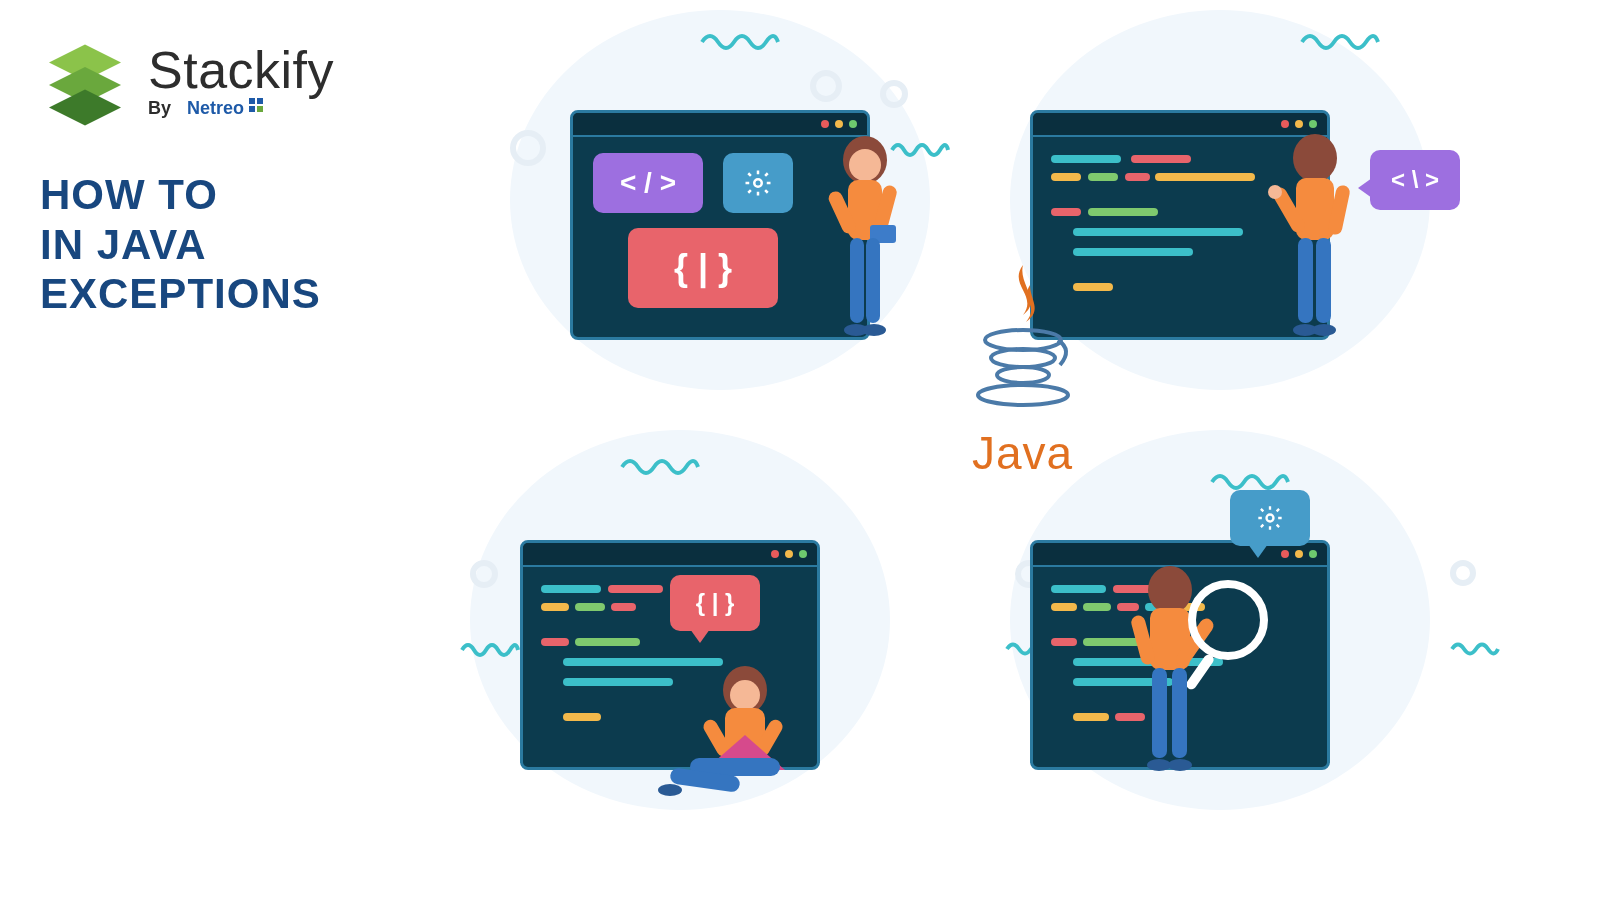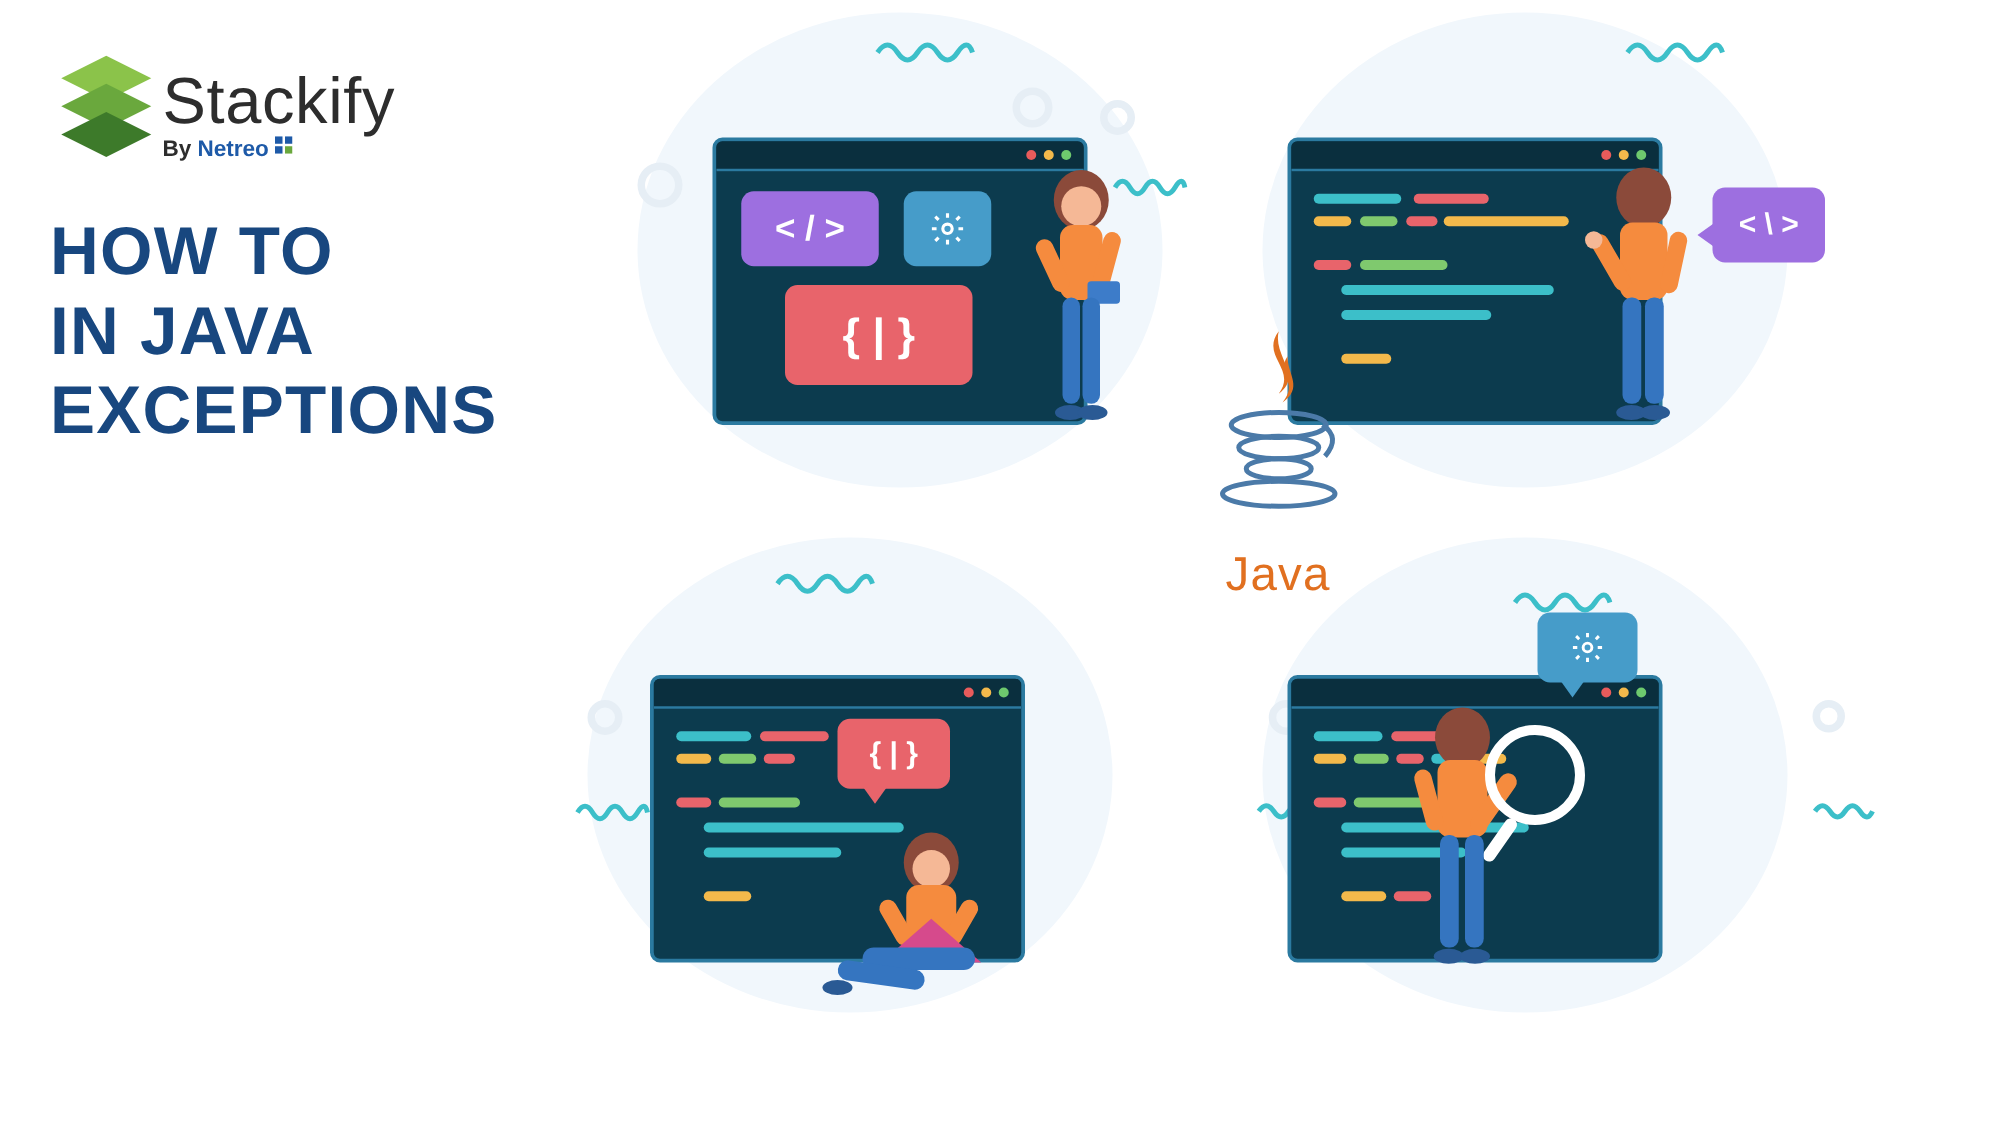--- a/index.html
+++ b/index.html
@@ -8,7 +8,7 @@
 
   
   .left-col { position: absolute; left: 40px; top: 40px; width: 430px; }
-  .logo-row { display: flex; align-items: flex-end; }
+  .logo-row { display: flex; align-items: flex-start; gap: 18px; }
   .logo-mark svg { width: 90px; height: 90px; display: block; }
   .logo-text { display: flex; flex-direction: column; }
   .brand { font-size: 52px; font-weight: 500; color: #2d2d2d; letter-spacing: 0.5px; }

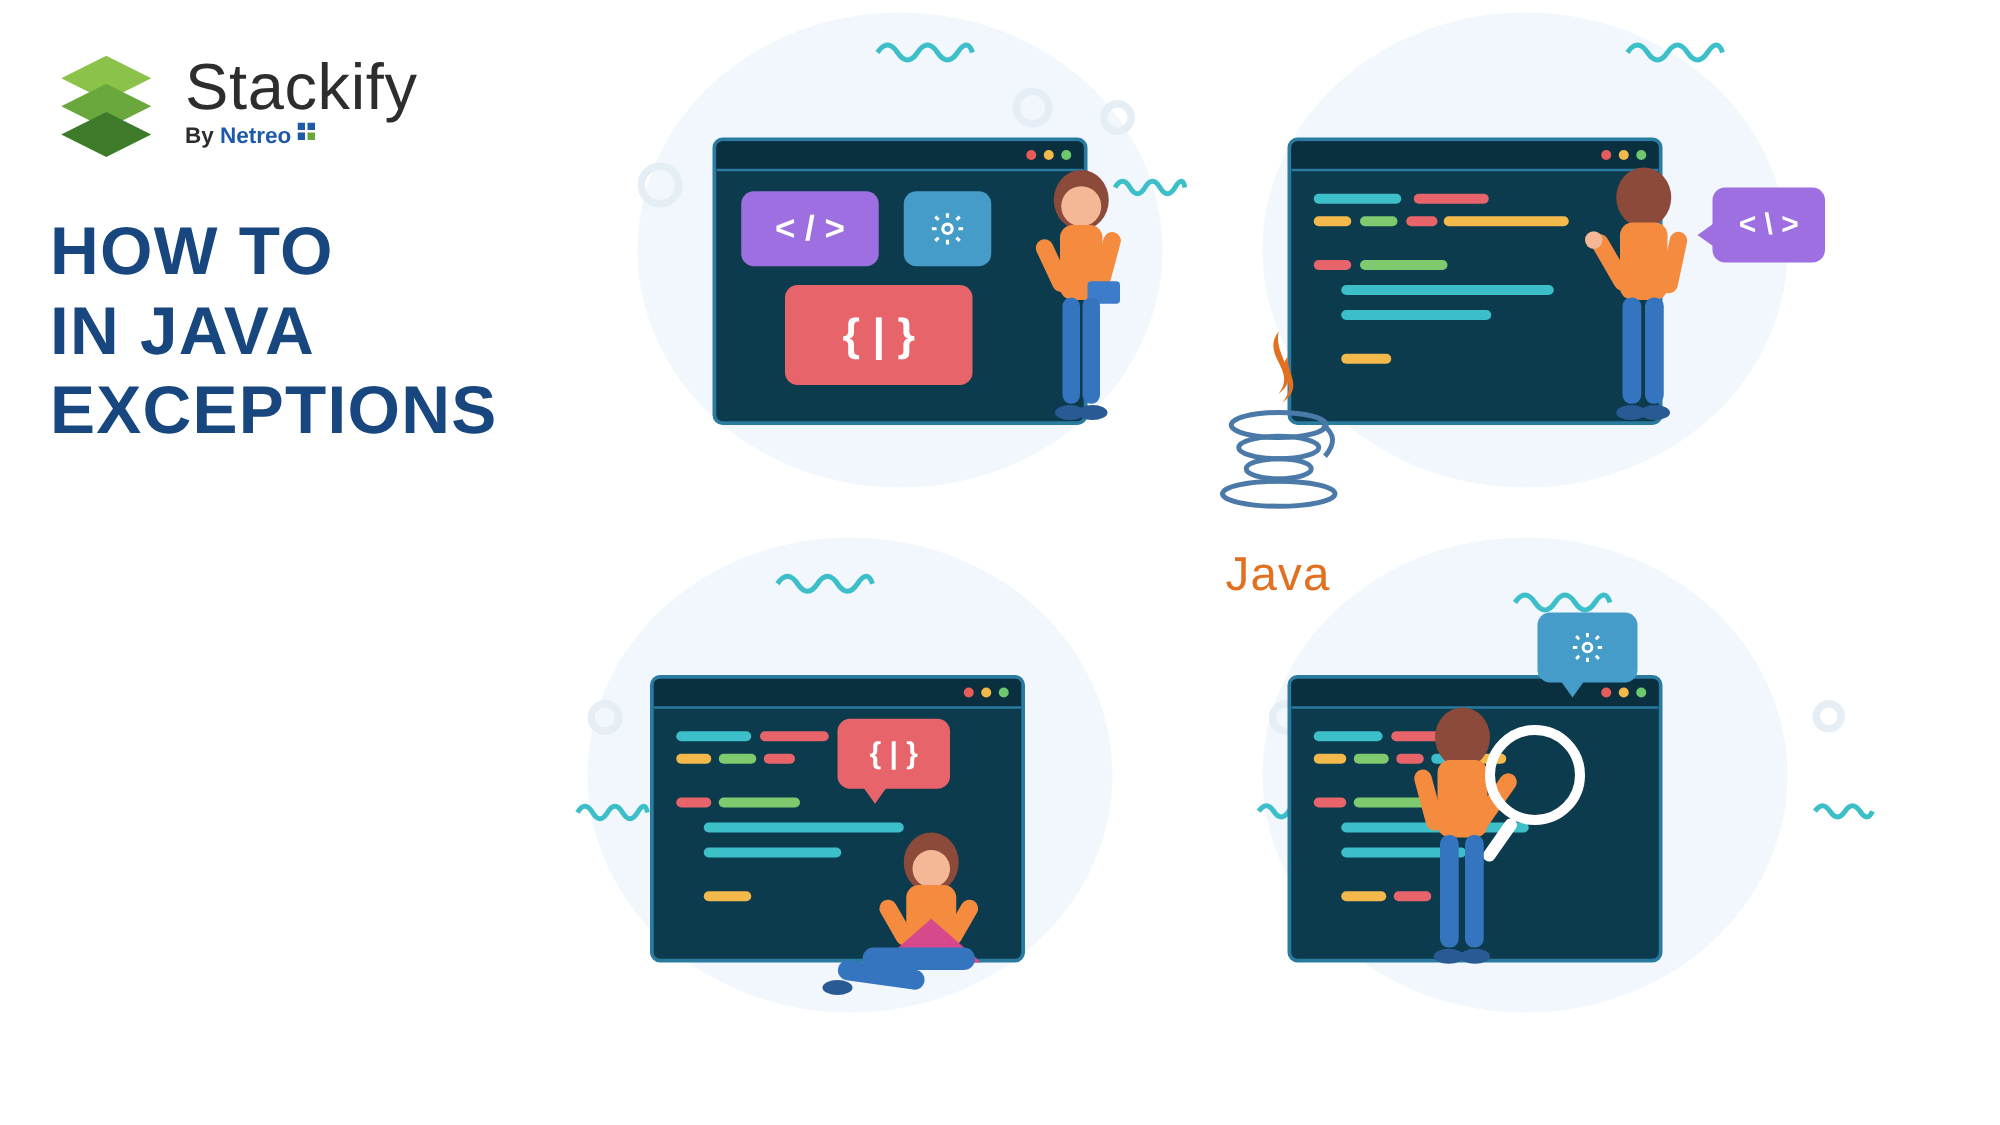--- a/index.html
+++ b/index.html
@@ -13,7 +13,7 @@
   .logo-text { display: flex; flex-direction: column; }
   .brand { font-size: 52px; font-weight: 500; color: #2d2d2d; letter-spacing: 0.5px; }
   .byline { font-size: 18px; color: #2d2d2d; font-weight: 600; margin-top: -2px; }
-  .byline .netreo { color: #1e5aa8; font-weight: 700; }
+  .byline .netreo { color: #1e5aa8; font-weight: 700; margin-left: 11px; }
   .netreo-icon { display:inline-block; width:14px; height:14px; vertical-align: top; }
 
   .title { margin-top: 40px; font-size: 54px; line-height: 1.18; font-weight: 800; color: #18477f; text-transform: uppercase; letter-spacing: 1px; }

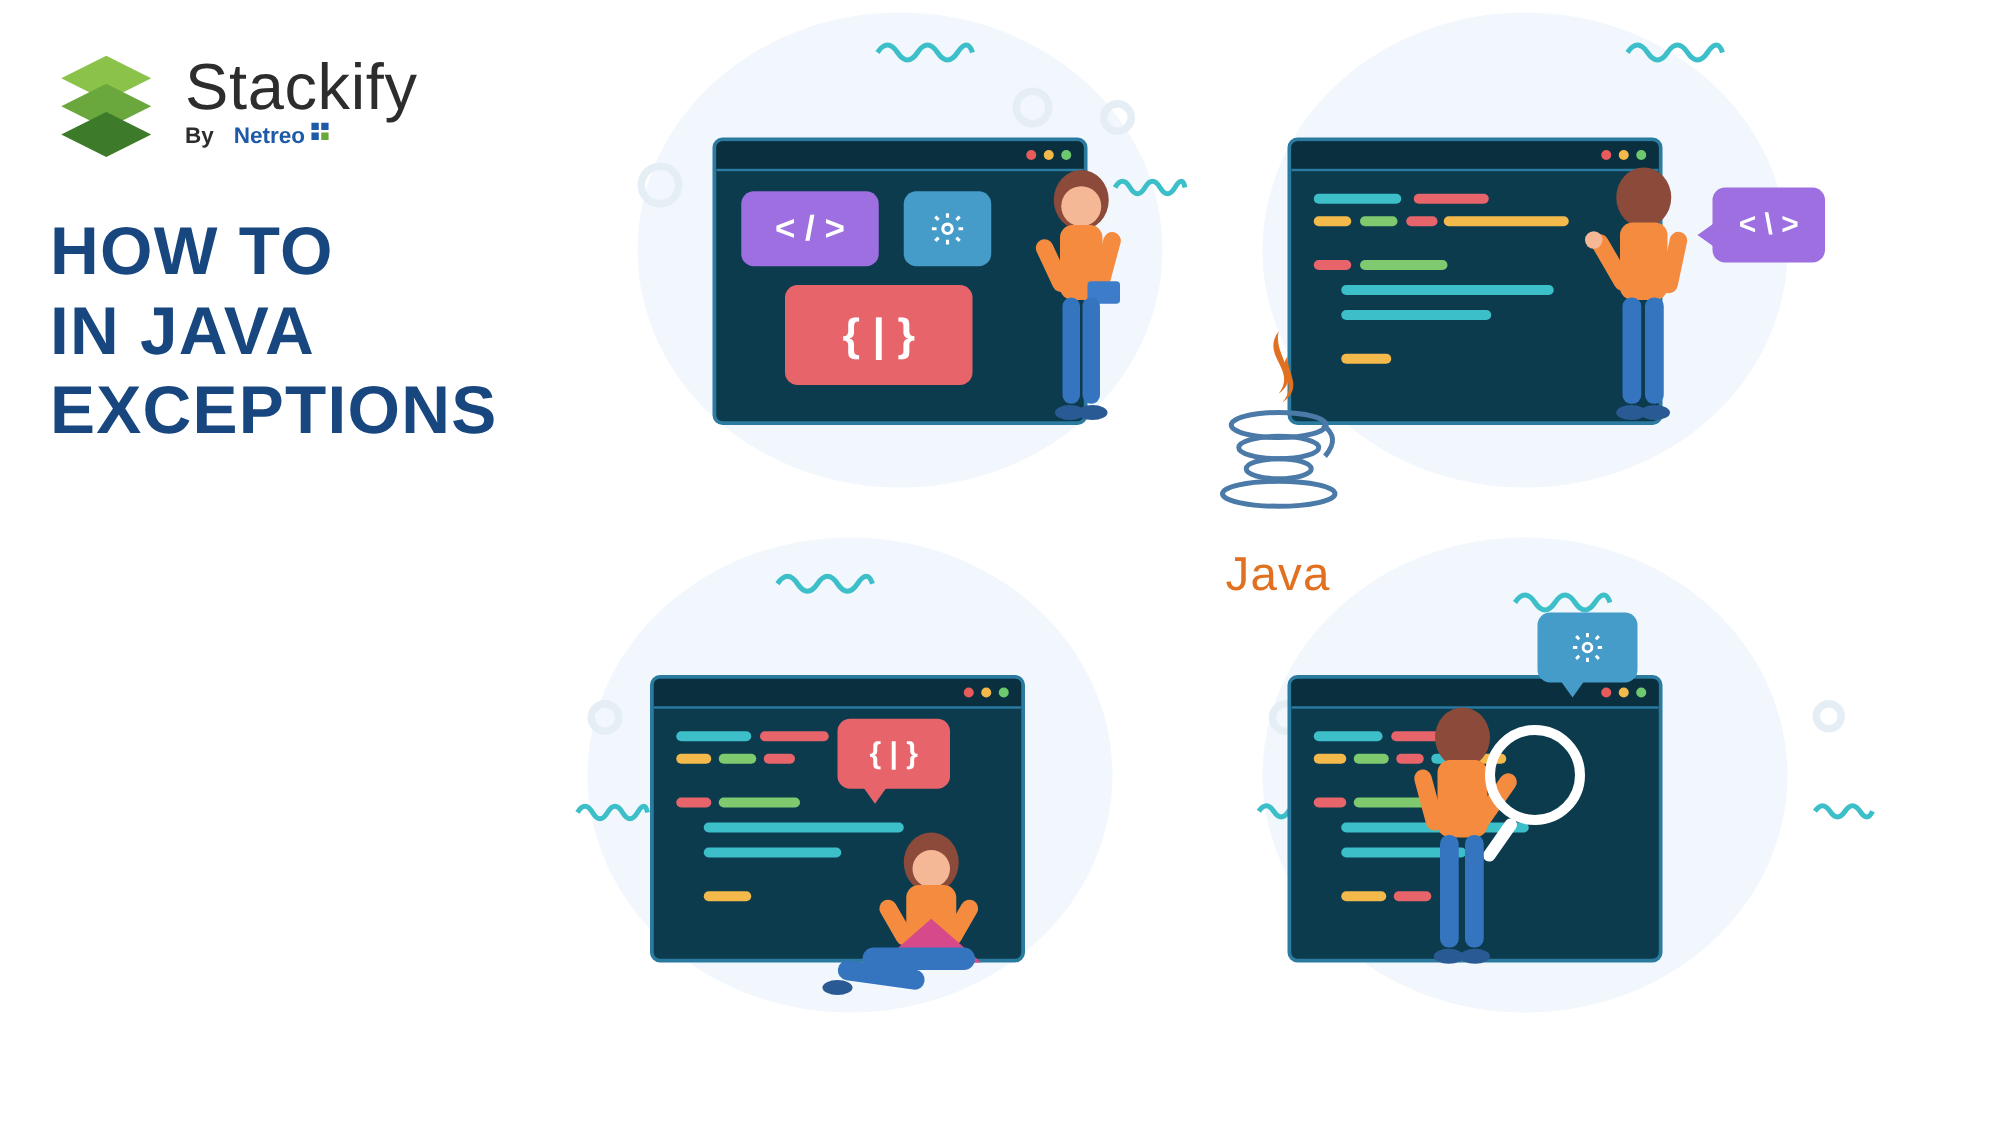--- a/index.html
+++ b/index.html
@@ -16,7 +16,7 @@
   .byline .netreo { color: #1e5aa8; font-weight: 700; margin-left: 11px; }
   .netreo-icon { display:inline-block; width:14px; height:14px; vertical-align: top; }
 
-  .title { margin-top: 40px; font-size: 54px; line-height: 1.18; font-weight: 800; color: #18477f; text-transform: uppercase; letter-spacing: 1px; }
+  .title { margin-top: 40px; font-size: 42px; line-height: 1.18; font-weight: 800; color: #18477f; text-transform: uppercase; letter-spacing: 1px; }
   .title span { display: block; }
 
   

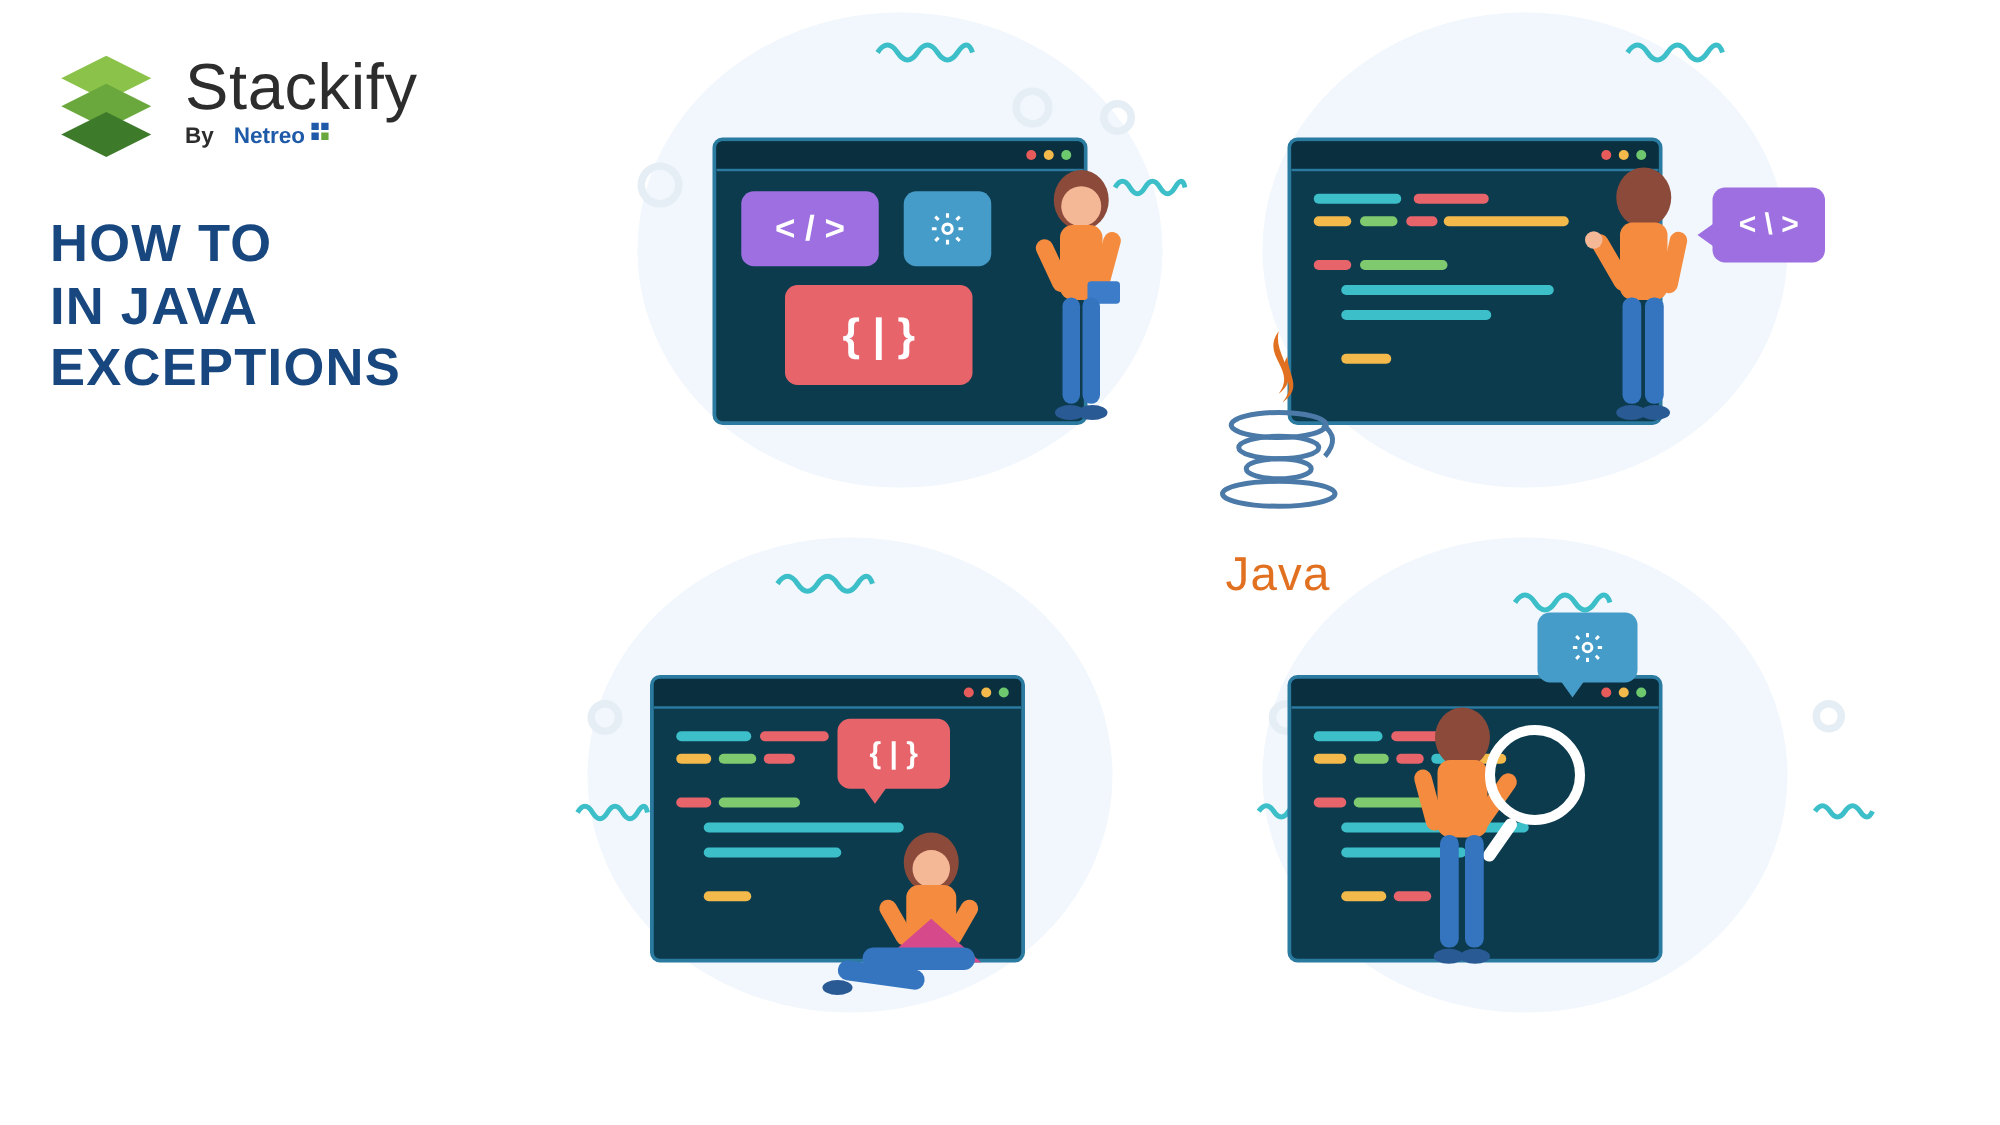--- a/index.html
+++ b/index.html
@@ -53,7 +53,7 @@
 
   
   .java { position:absolute; left:480px; top:260px; width:145px; text-align:center;}
-  .java .word { font-size:38px; color:#e17020; font-weight:500; letter-spacing:1px; margin-top:24px;}
+  .java .word { font-size:46px; color:#e17020; font-weight:500; letter-spacing:1px; margin-top:12px;}
 
 </style>
 </head>

